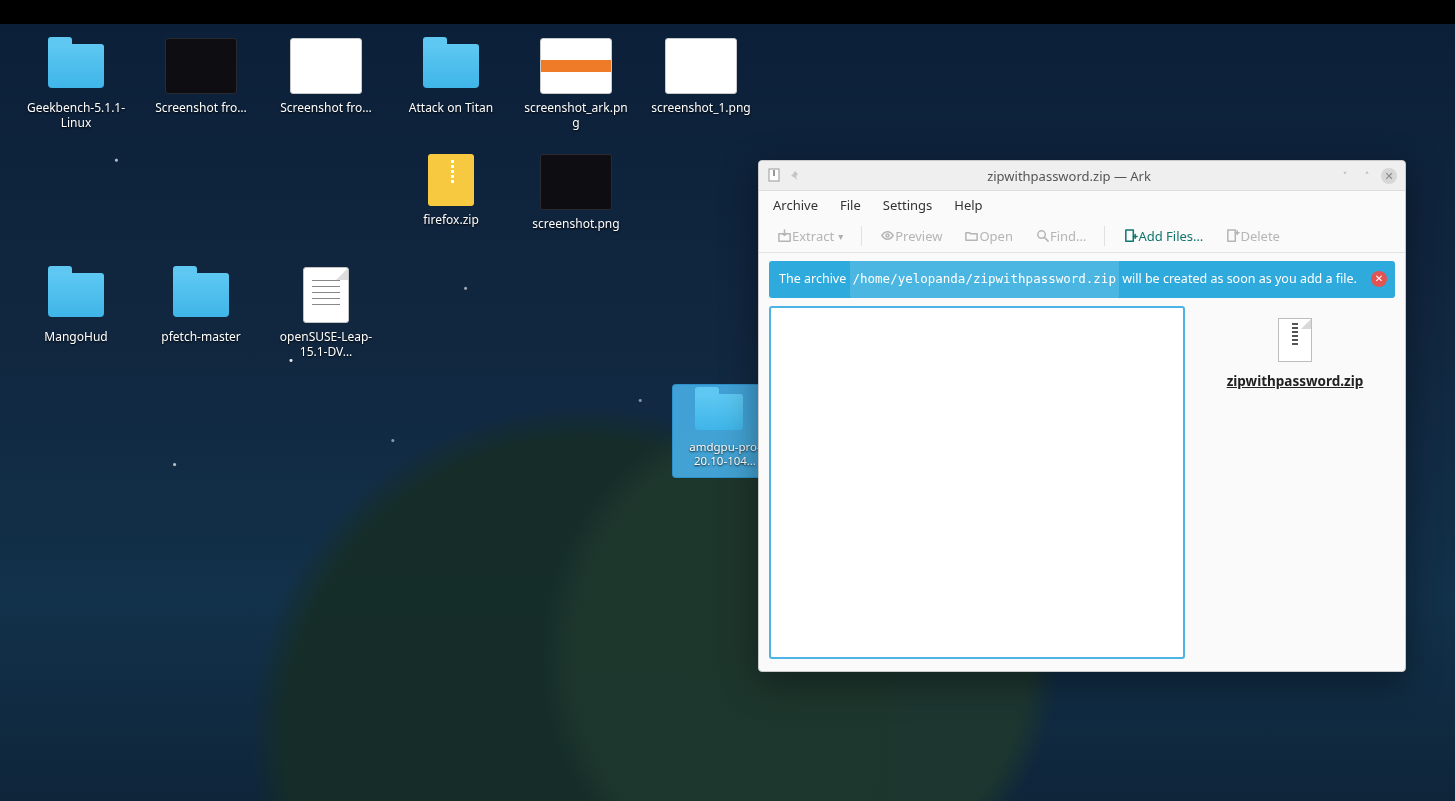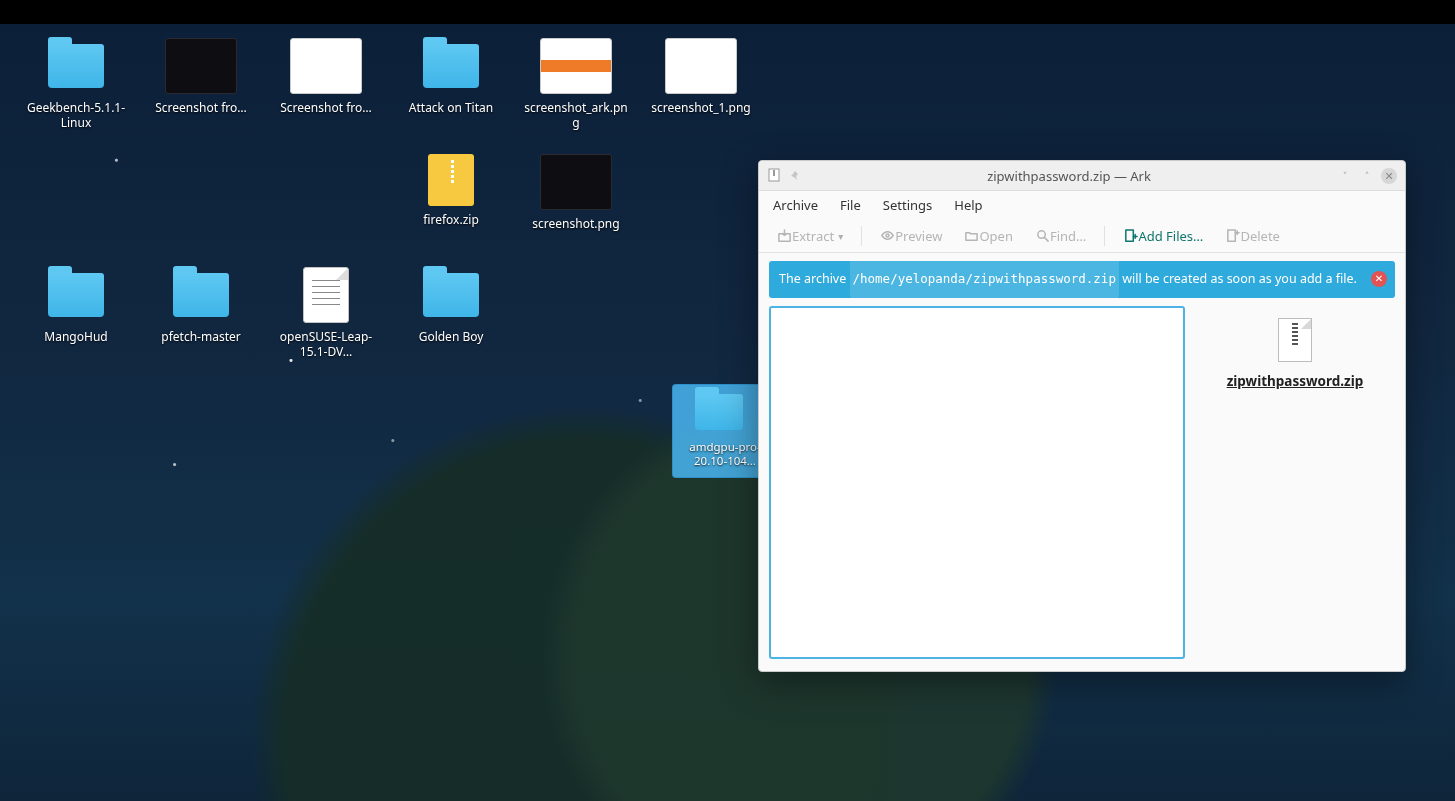--- a/index.html
+++ b/index.html
@@ -205,12 +205,6 @@
         <div class="thumb textdoc"></div>
         <div class="label">openSUSE-Leap-15.1-DV…</div>
       </div>
-      <div class="dicon folder">
-        <div class="thumb folder">
-          <div class="folder-glyph"></div>
-        </div>
-        <div class="label">Golden Boy</div>
-      </div>
     </div>
   </div>
 

